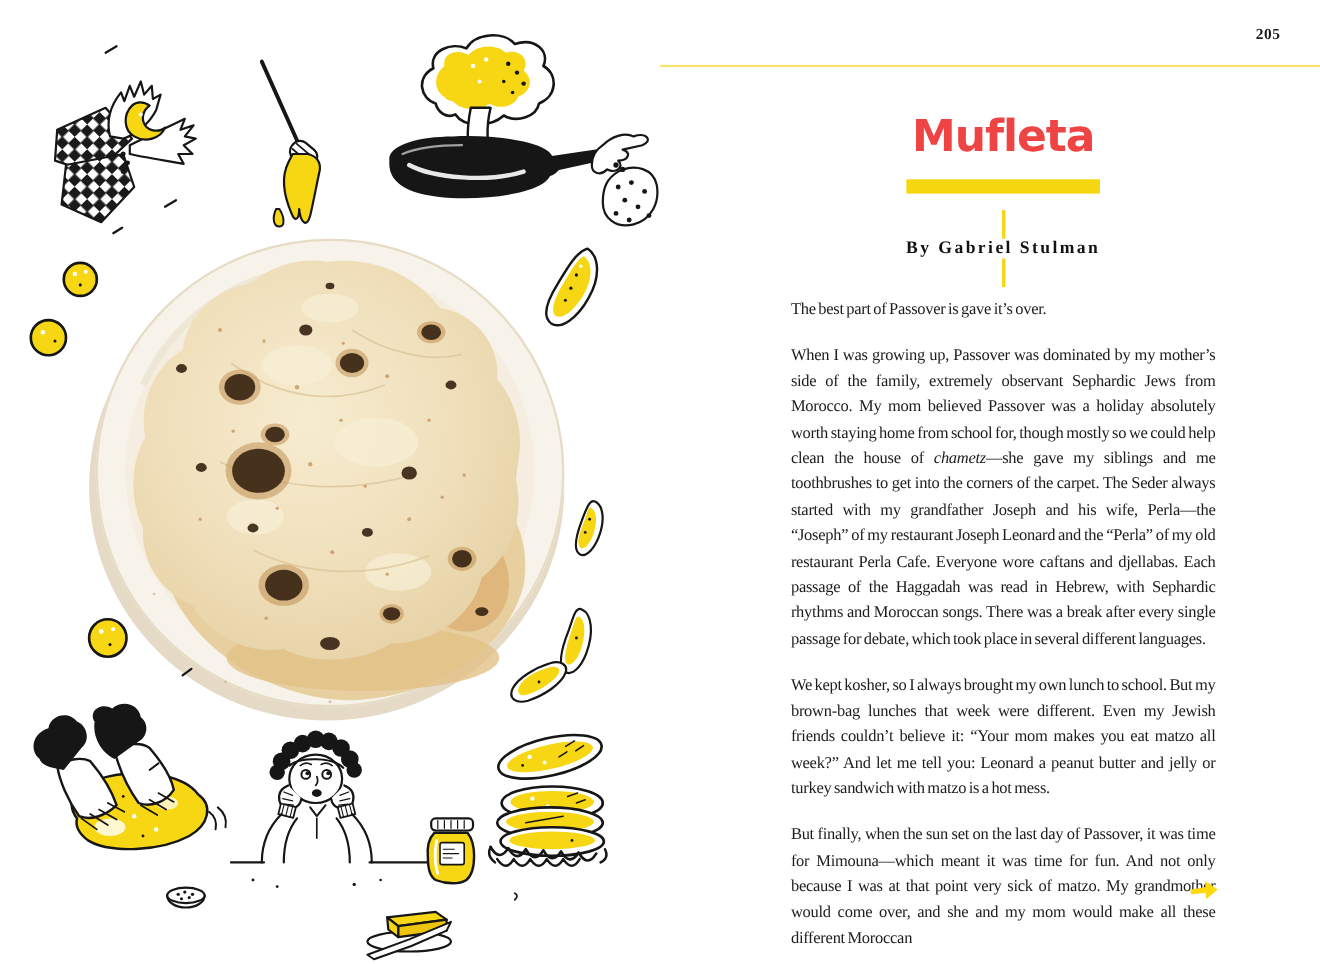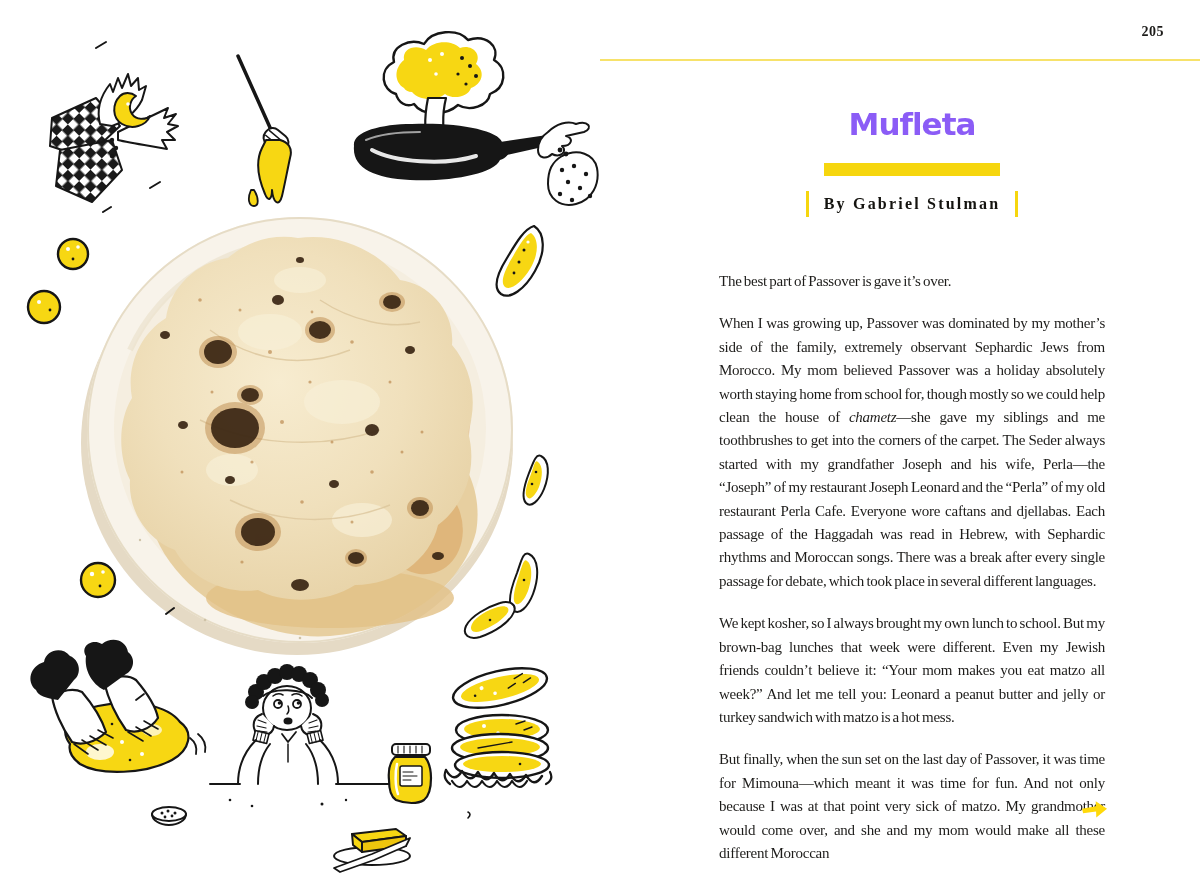--- a/index.html
+++ b/index.html
@@ -18,7 +18,7 @@
 
   .masthead{position:absolute;left:119px;width:386px;top:98px;text-align:center;}
   .masthead h1{margin:0;font-family:"DejaVu Sans","Liberation Sans",sans-serif;
-      font-weight:bold;font-size:31px;letter-spacing:-1px;color:#8b5cf6;line-height:52px;}
+      font-weight:bold;font-size:40px;letter-spacing:-1px;color:#ef4444;line-height:52px;}
   .title-bar{width:176px;height:13px;margin:13px auto 0;background:#F6D60E;}
   .byline-row{margin-top:15px;display:flex;align-items:center;justify-content:center;}
   .byline-tick{display:inline-block;width:3px;height:26px;background:#F6D60E;}

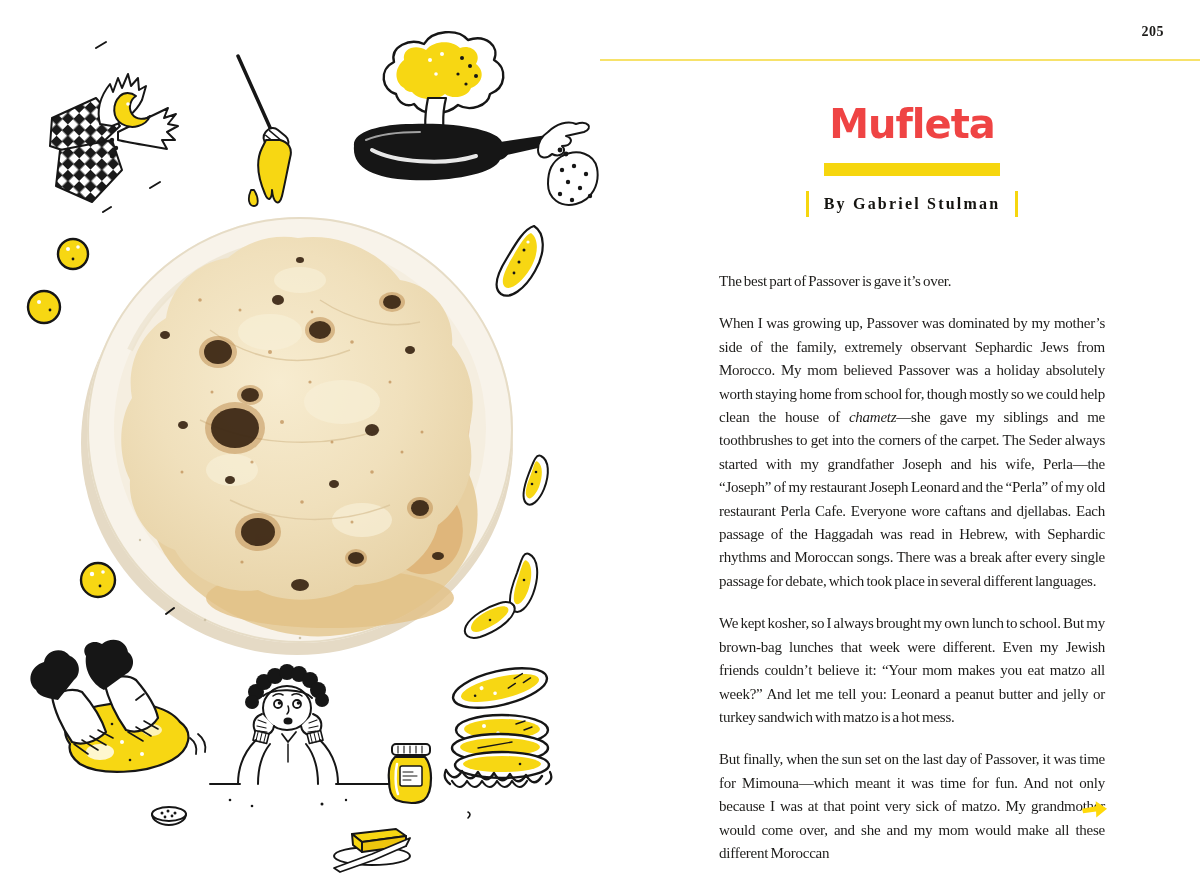--- a/index.html
+++ b/index.html
@@ -20,7 +20,7 @@
   .masthead h1{margin:0;font-family:"DejaVu Sans","Liberation Sans",sans-serif;
       font-weight:bold;font-size:40px;letter-spacing:-1px;color:#ef4444;line-height:52px;}
   .title-bar{width:176px;height:13px;margin:13px auto 0;background:#F6D60E;}
-  .byline-row{margin-top:15px;display:flex;align-items:center;justify-content:center;}
+  .byline-row{margin-top:15px;display:flex;align-items:center;justify-content:center;flex-direction:column;}
   .byline-tick{display:inline-block;width:3px;height:26px;background:#F6D60E;}
   .byline{font-family:"Liberation Serif",serif;font-weight:bold;font-size:16px;
       letter-spacing:2.2px;margin:0 15px;color:#14130f;}

